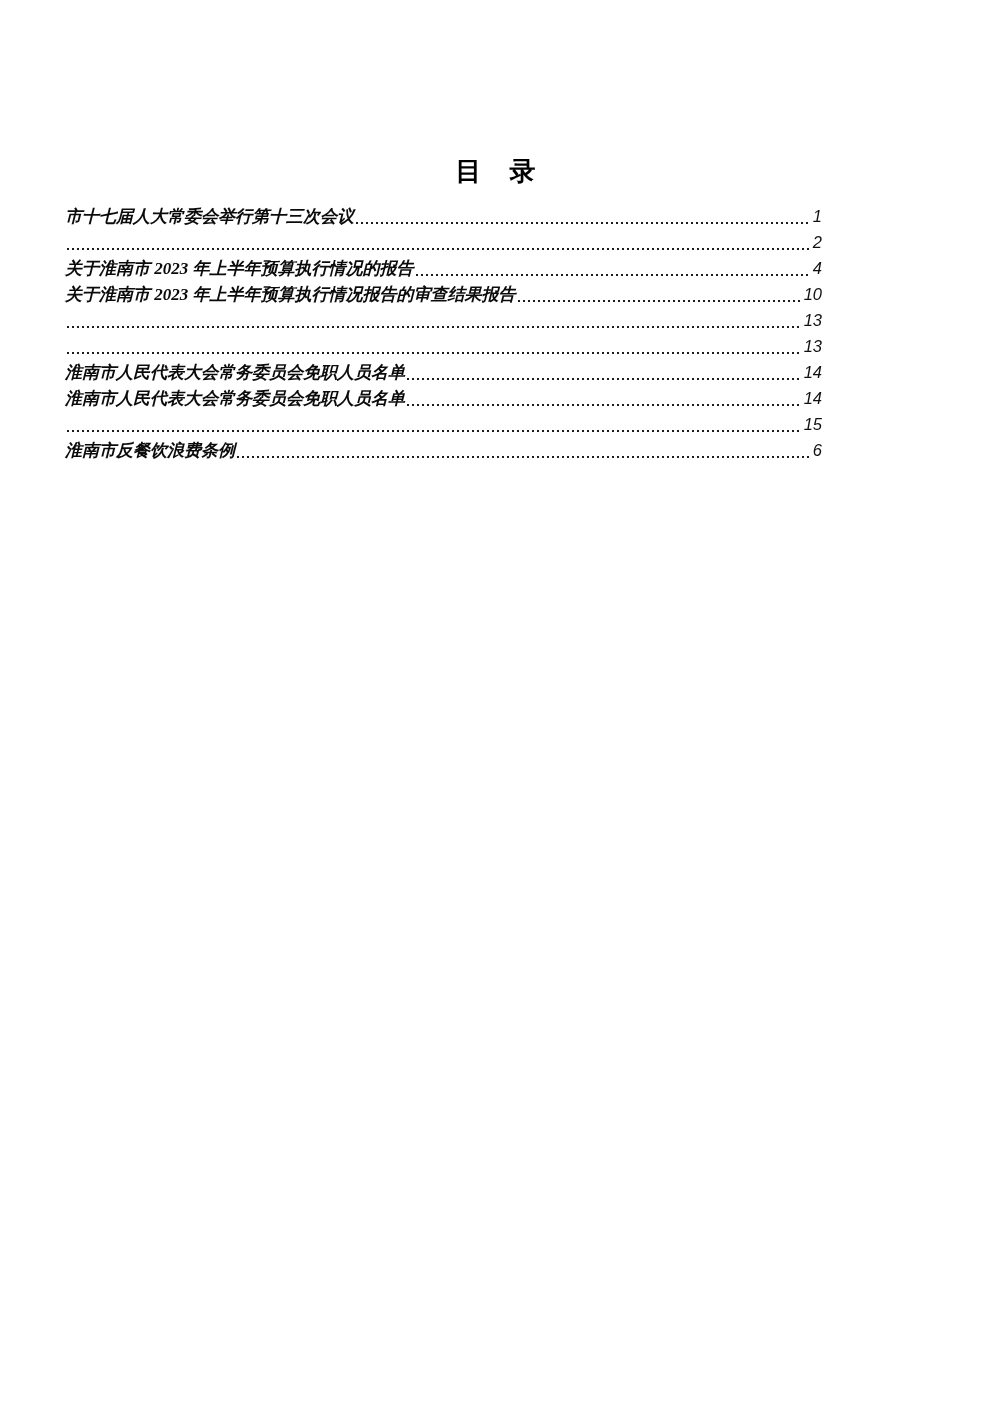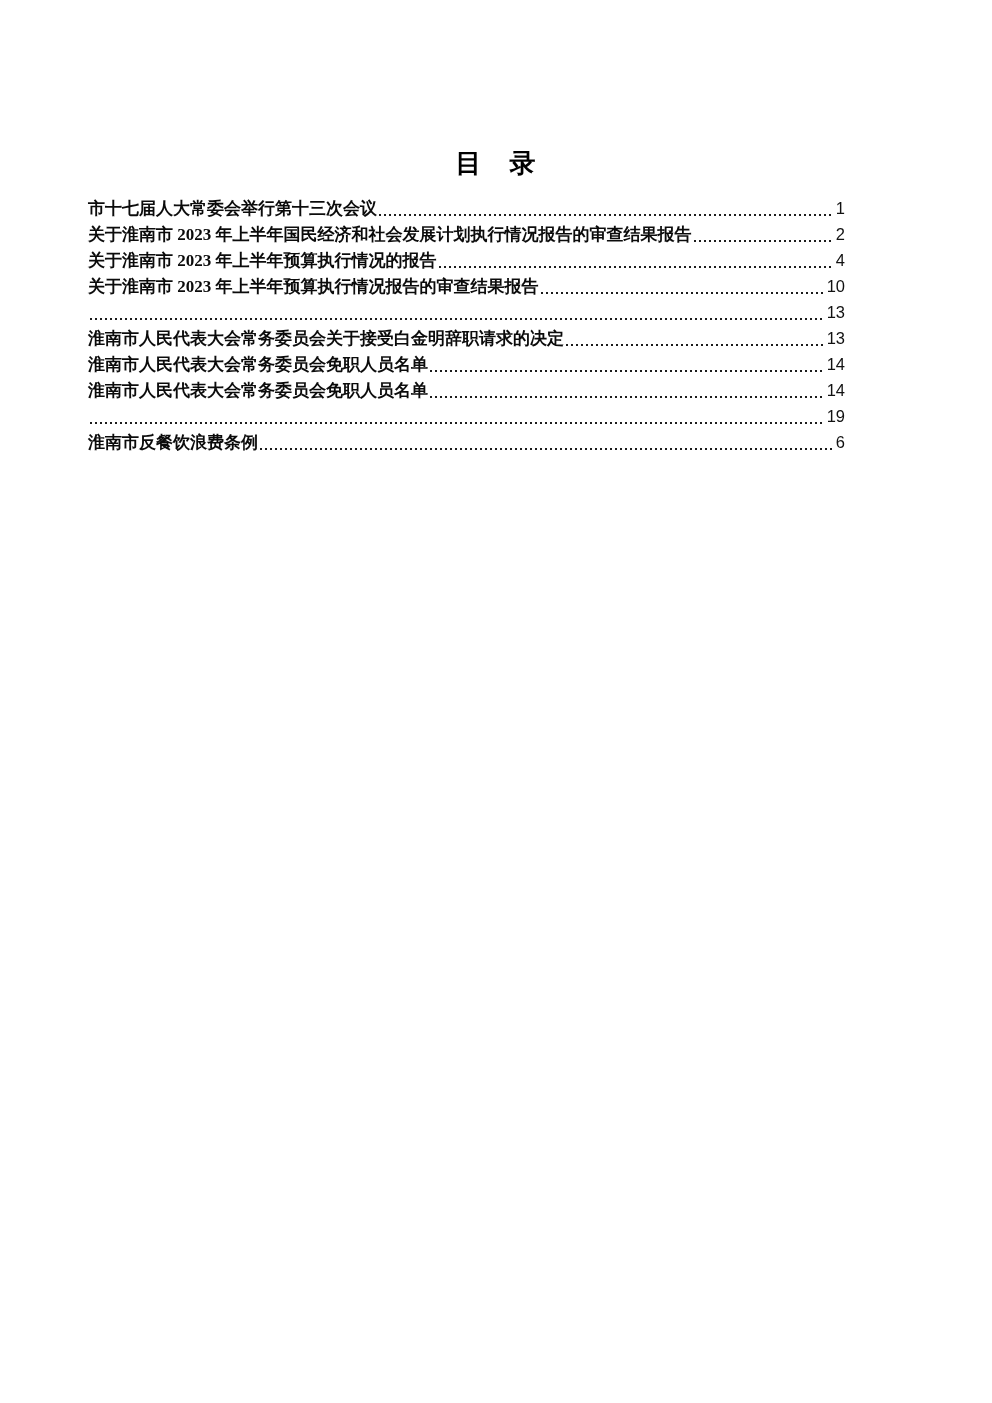--- a/index.html
+++ b/index.html
@@ -17,7 +17,7 @@
     color: #000000;
   }
   .doc-title {
-    margin: 0;
+    margin: 8px;
     padding-top: 150px;
     text-align: center;
     font-size: 26px;

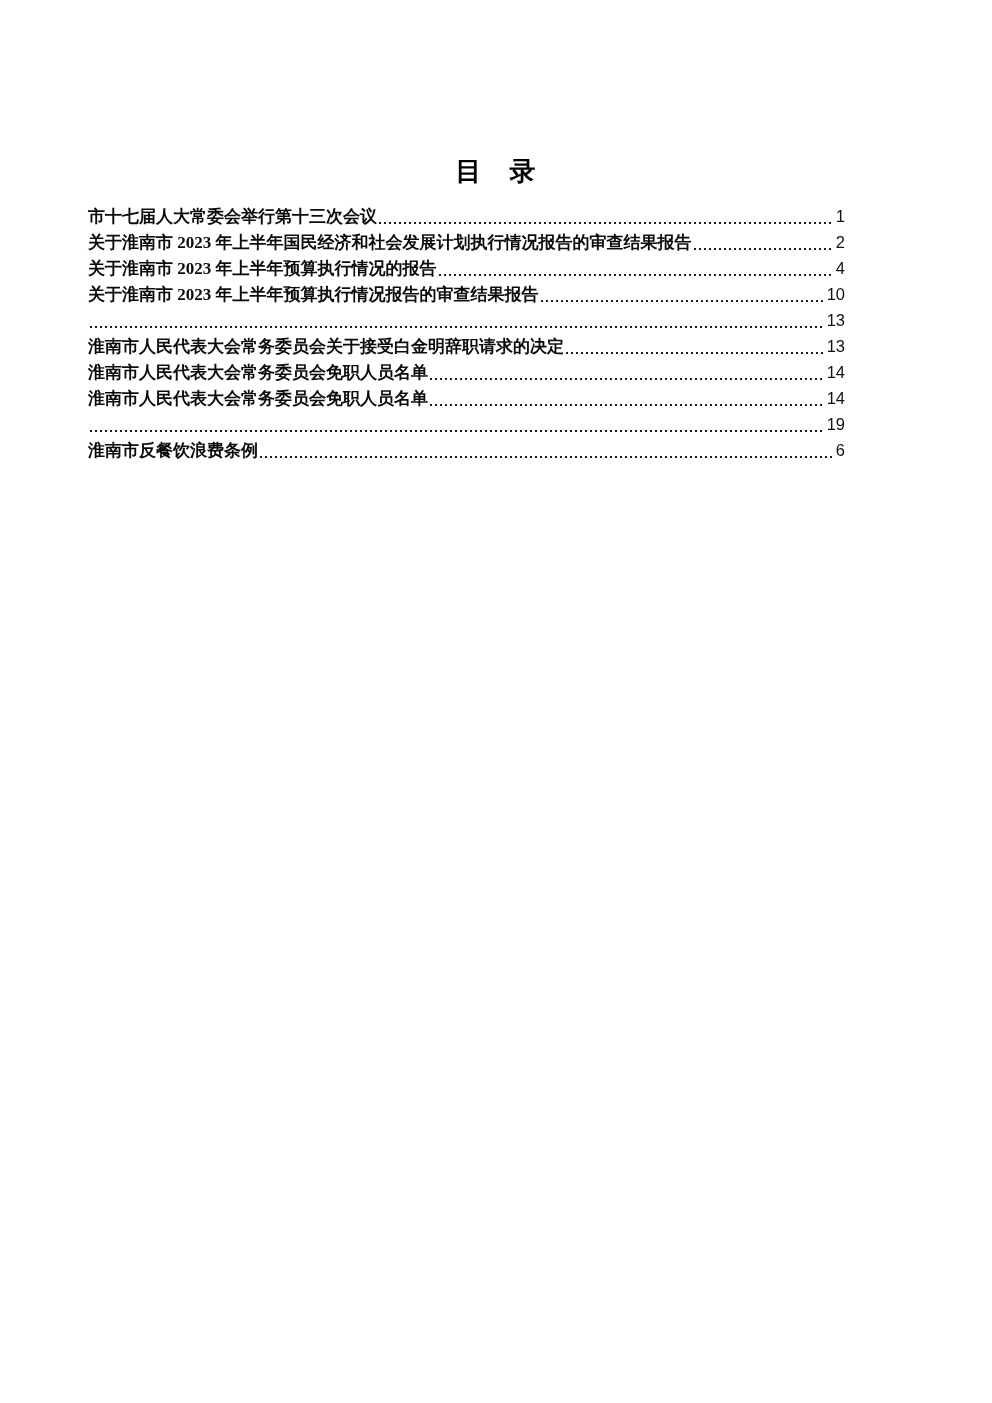--- a/index.html
+++ b/index.html
@@ -27,8 +27,9 @@
     color: #000000;
   }
   .toc {
-    margin: 17px 0 0 88px;
+    margin: 17px 0 0 65px;
     width: 757px;
+    font-style: italic;
   }
   .toc-row {
     display: flex;

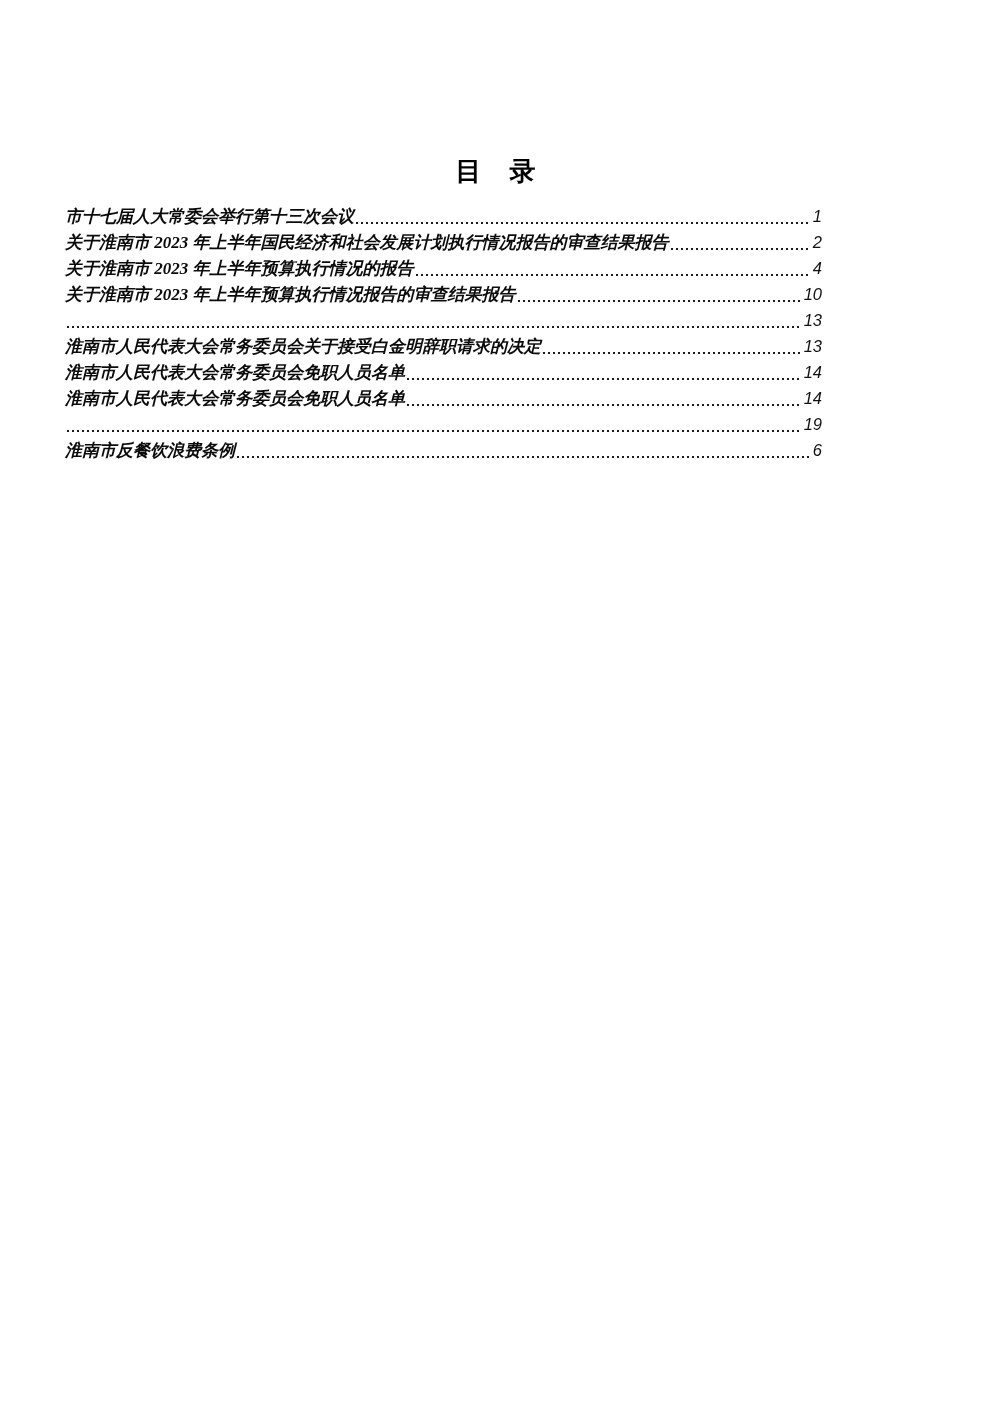--- a/index.html
+++ b/index.html
@@ -88,7 +88,6 @@
     </div>
 
     <div class="toc-row">
-      <span class="toc-label">关于淮南市 2023 年上半年国民经济和社会发展计划执行情况报告的审查结果报告</span>
       <span class="dots"></span>
       <span class="toc-page">2</span>
     </div>

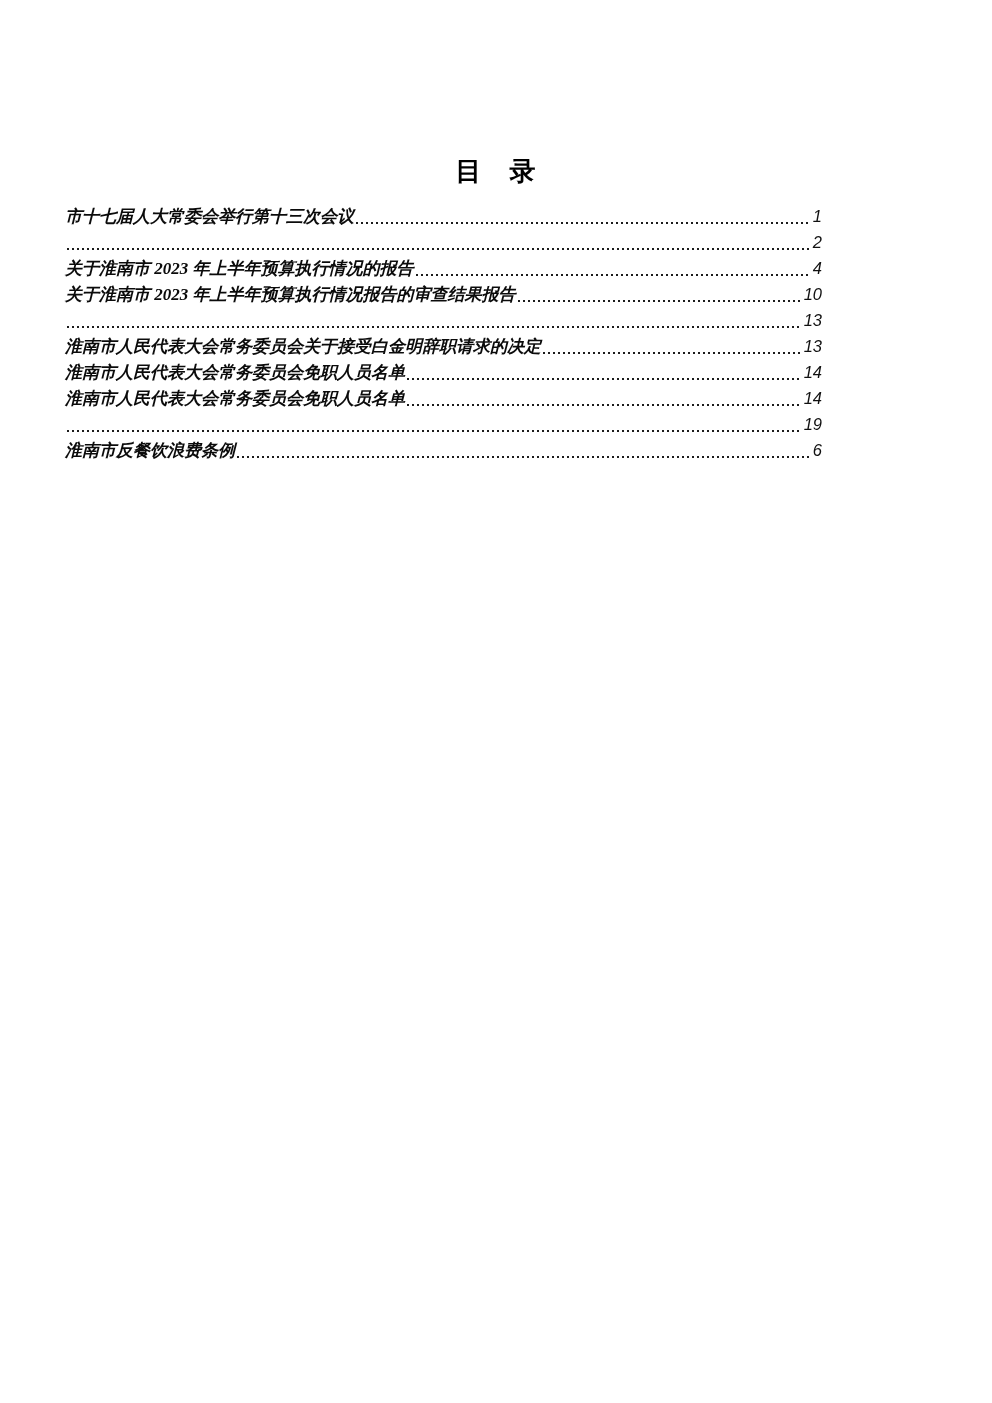--- a/index.html
+++ b/index.html
@@ -111,7 +111,6 @@
     </div>
 
     <div class="toc-row">
-      <span class="toc-label">淮南市人民代表大会常务委员会关于接受白金明辞职请求的决定</span>
       <span class="dots"></span>
       <span class="toc-page">13</span>
     </div>

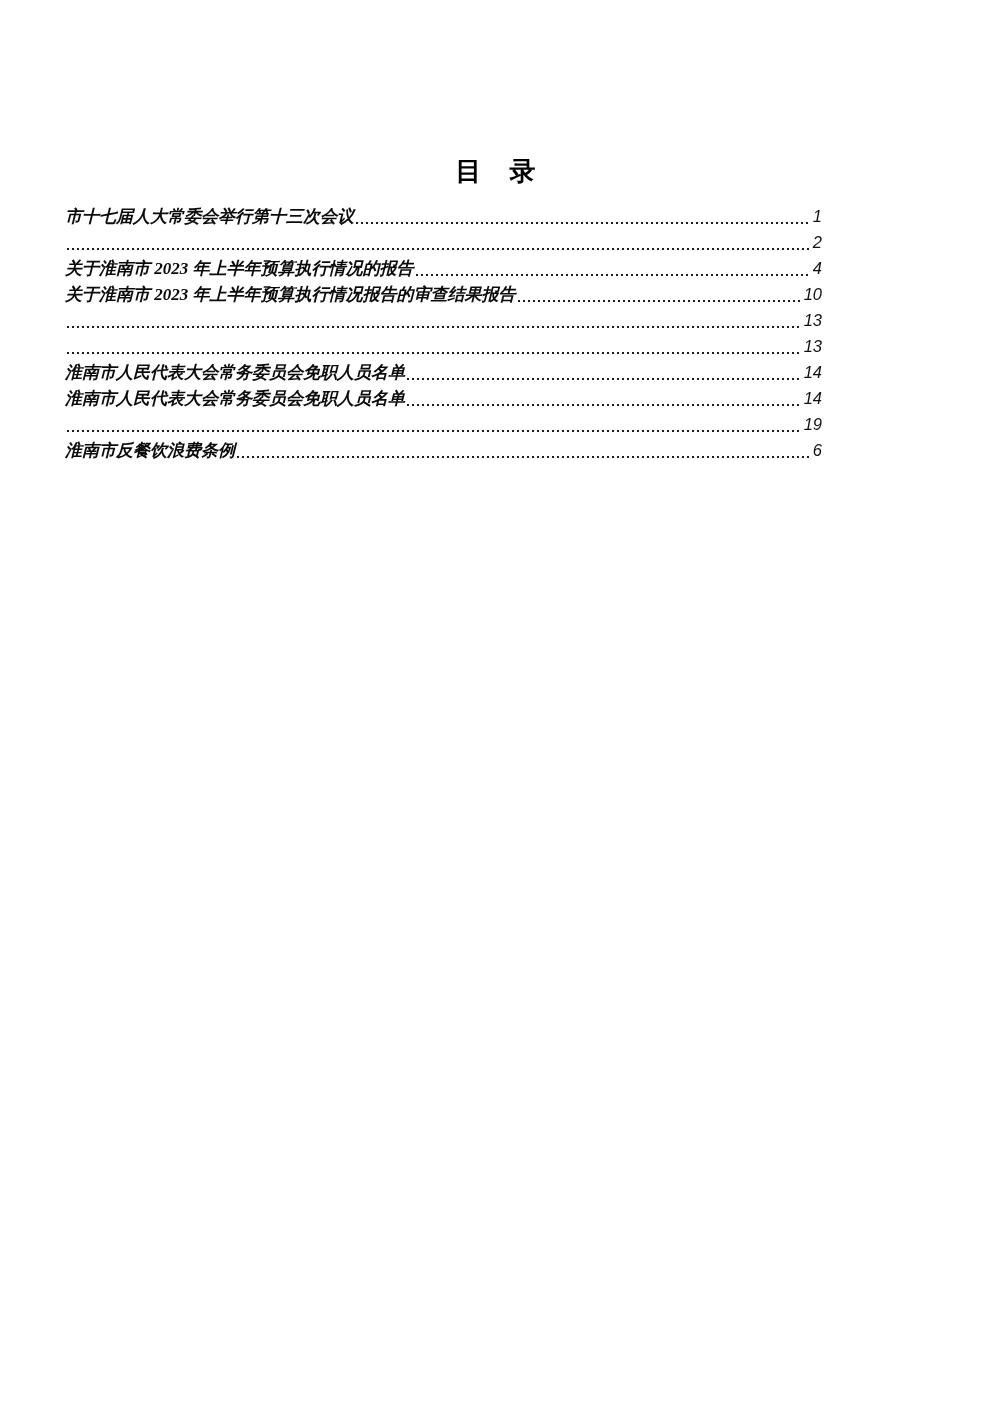--- a/index.html
+++ b/index.html
@@ -129,7 +129,7 @@
 
     <div class="toc-row">
       <span class="dots"></span>
-      <span class="toc-page">19</span>
+      <span class="toc-page">15</span>
     </div>
 
     <div class="toc-row">

